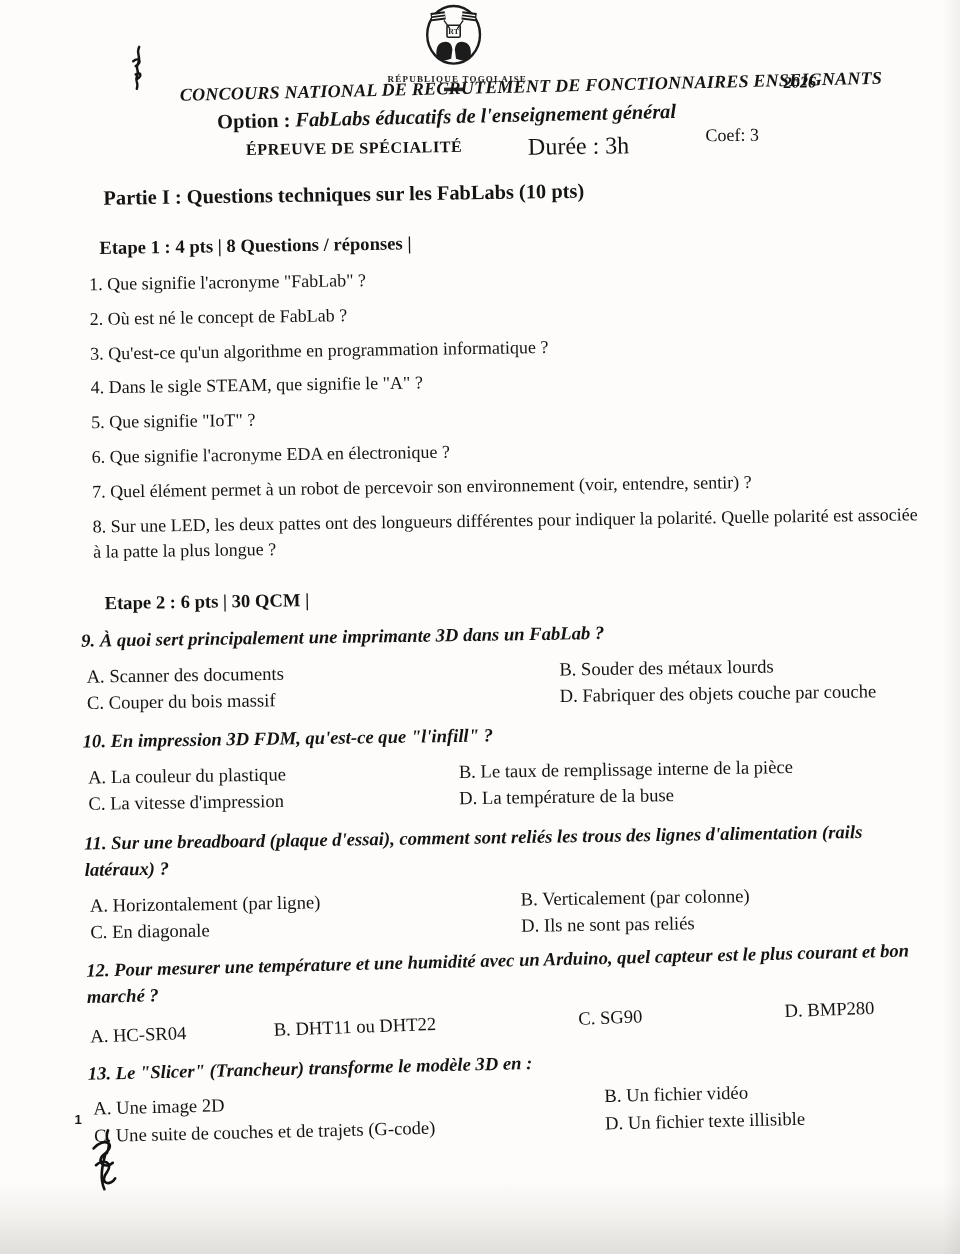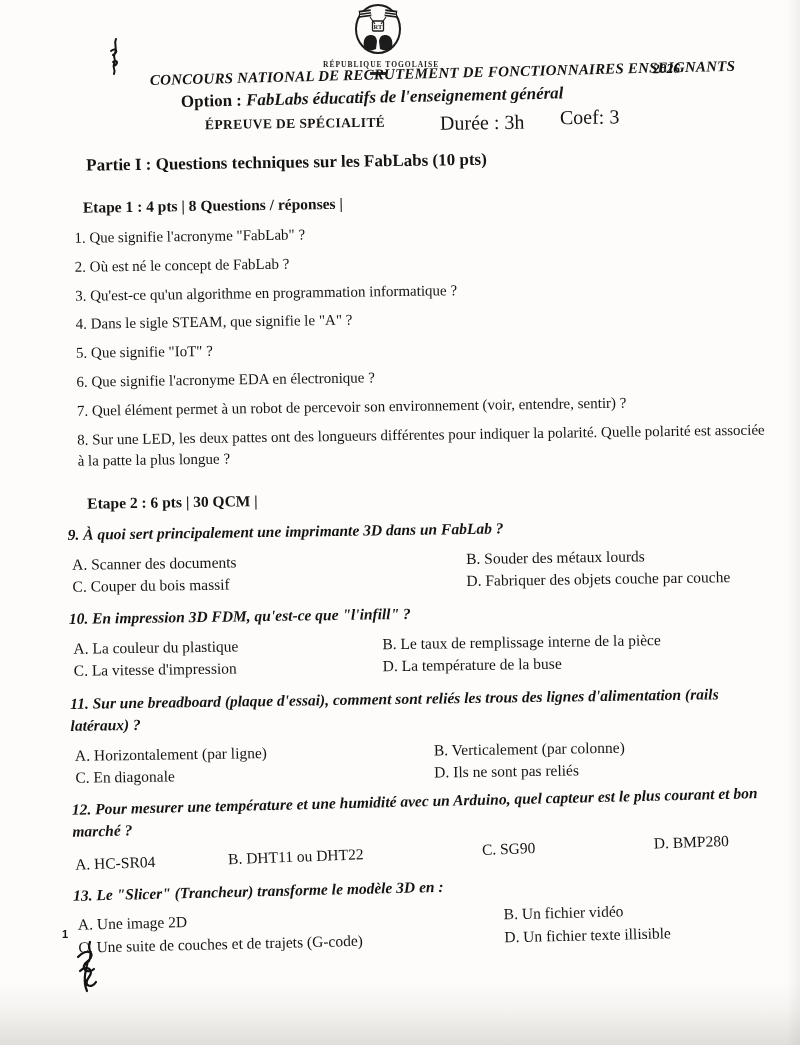--- a/index.html
+++ b/index.html
@@ -58,7 +58,7 @@
   }
   .exam-type{position:absolute;left:205px;top:2px;font-size:13.5px;font-weight:bold;letter-spacing:0.4px;}
   .exam-duration{position:absolute;left:440px;top:0;font-size:20px;}
-  .exam-coef{position:absolute;left:560px;top:-4px;font-size:20px;}
+  .exam-coef{position:absolute;left:588px;top:-4px;font-size:15px;}
 
   
   .main{

